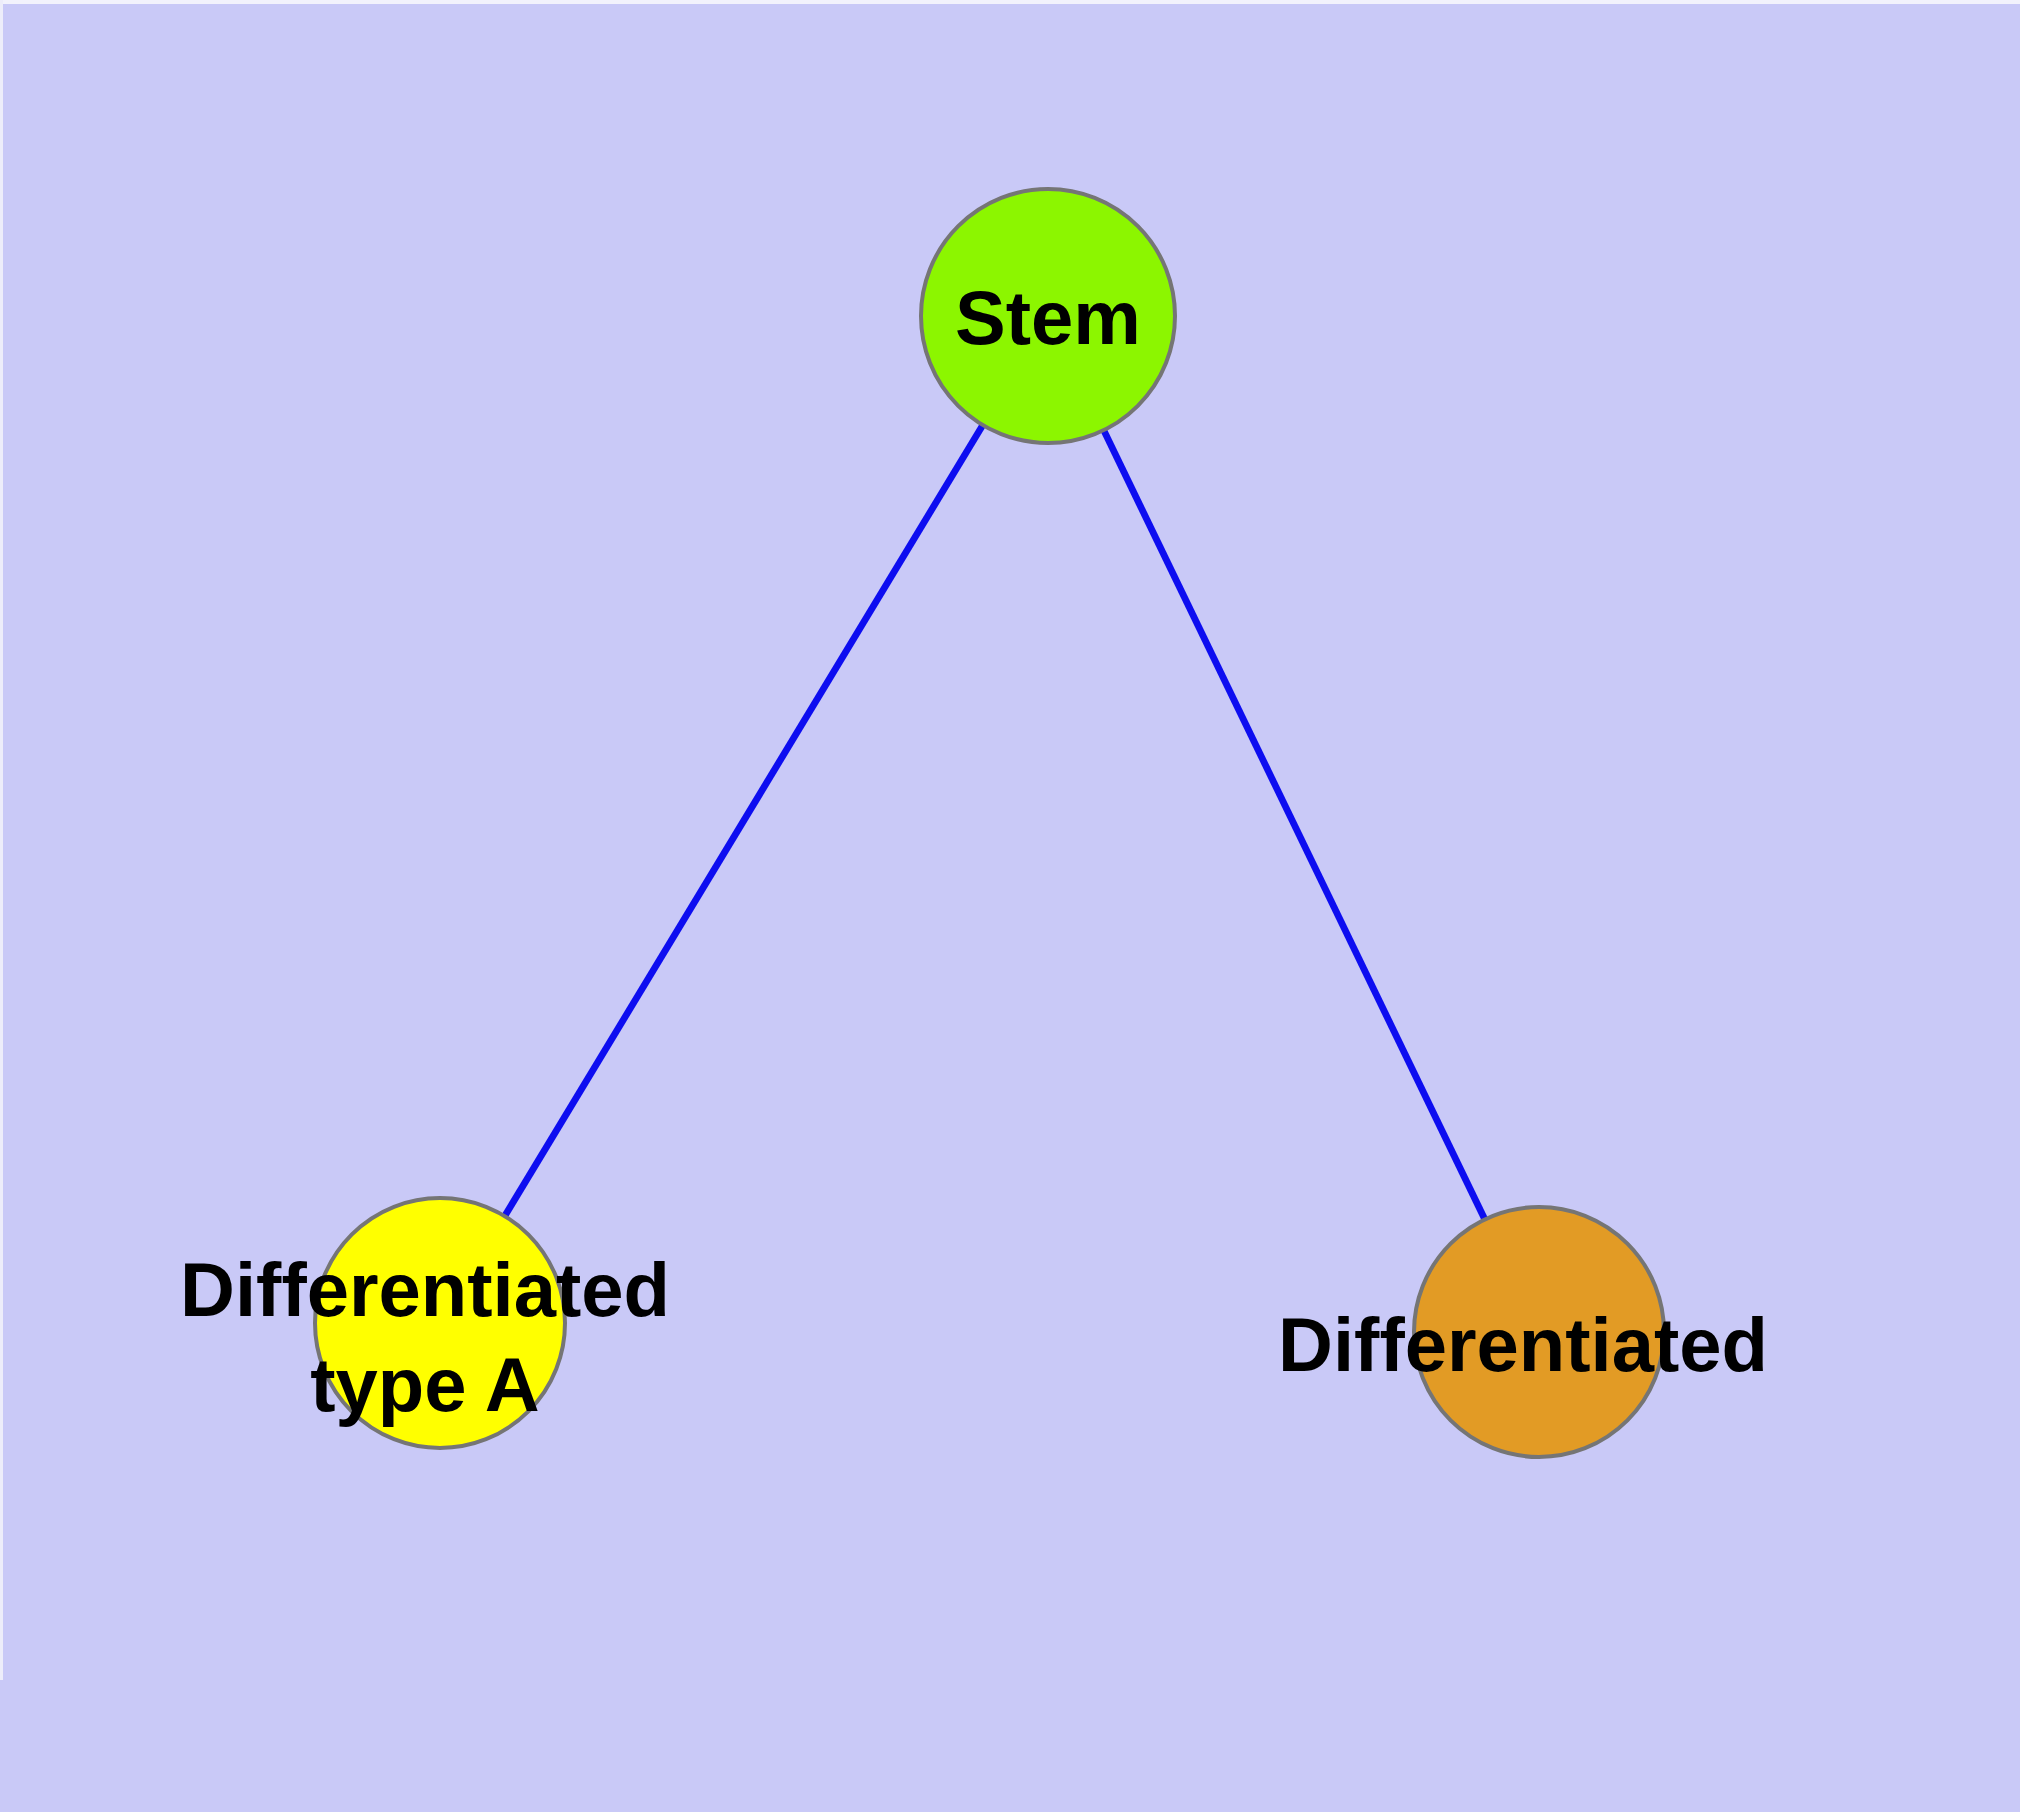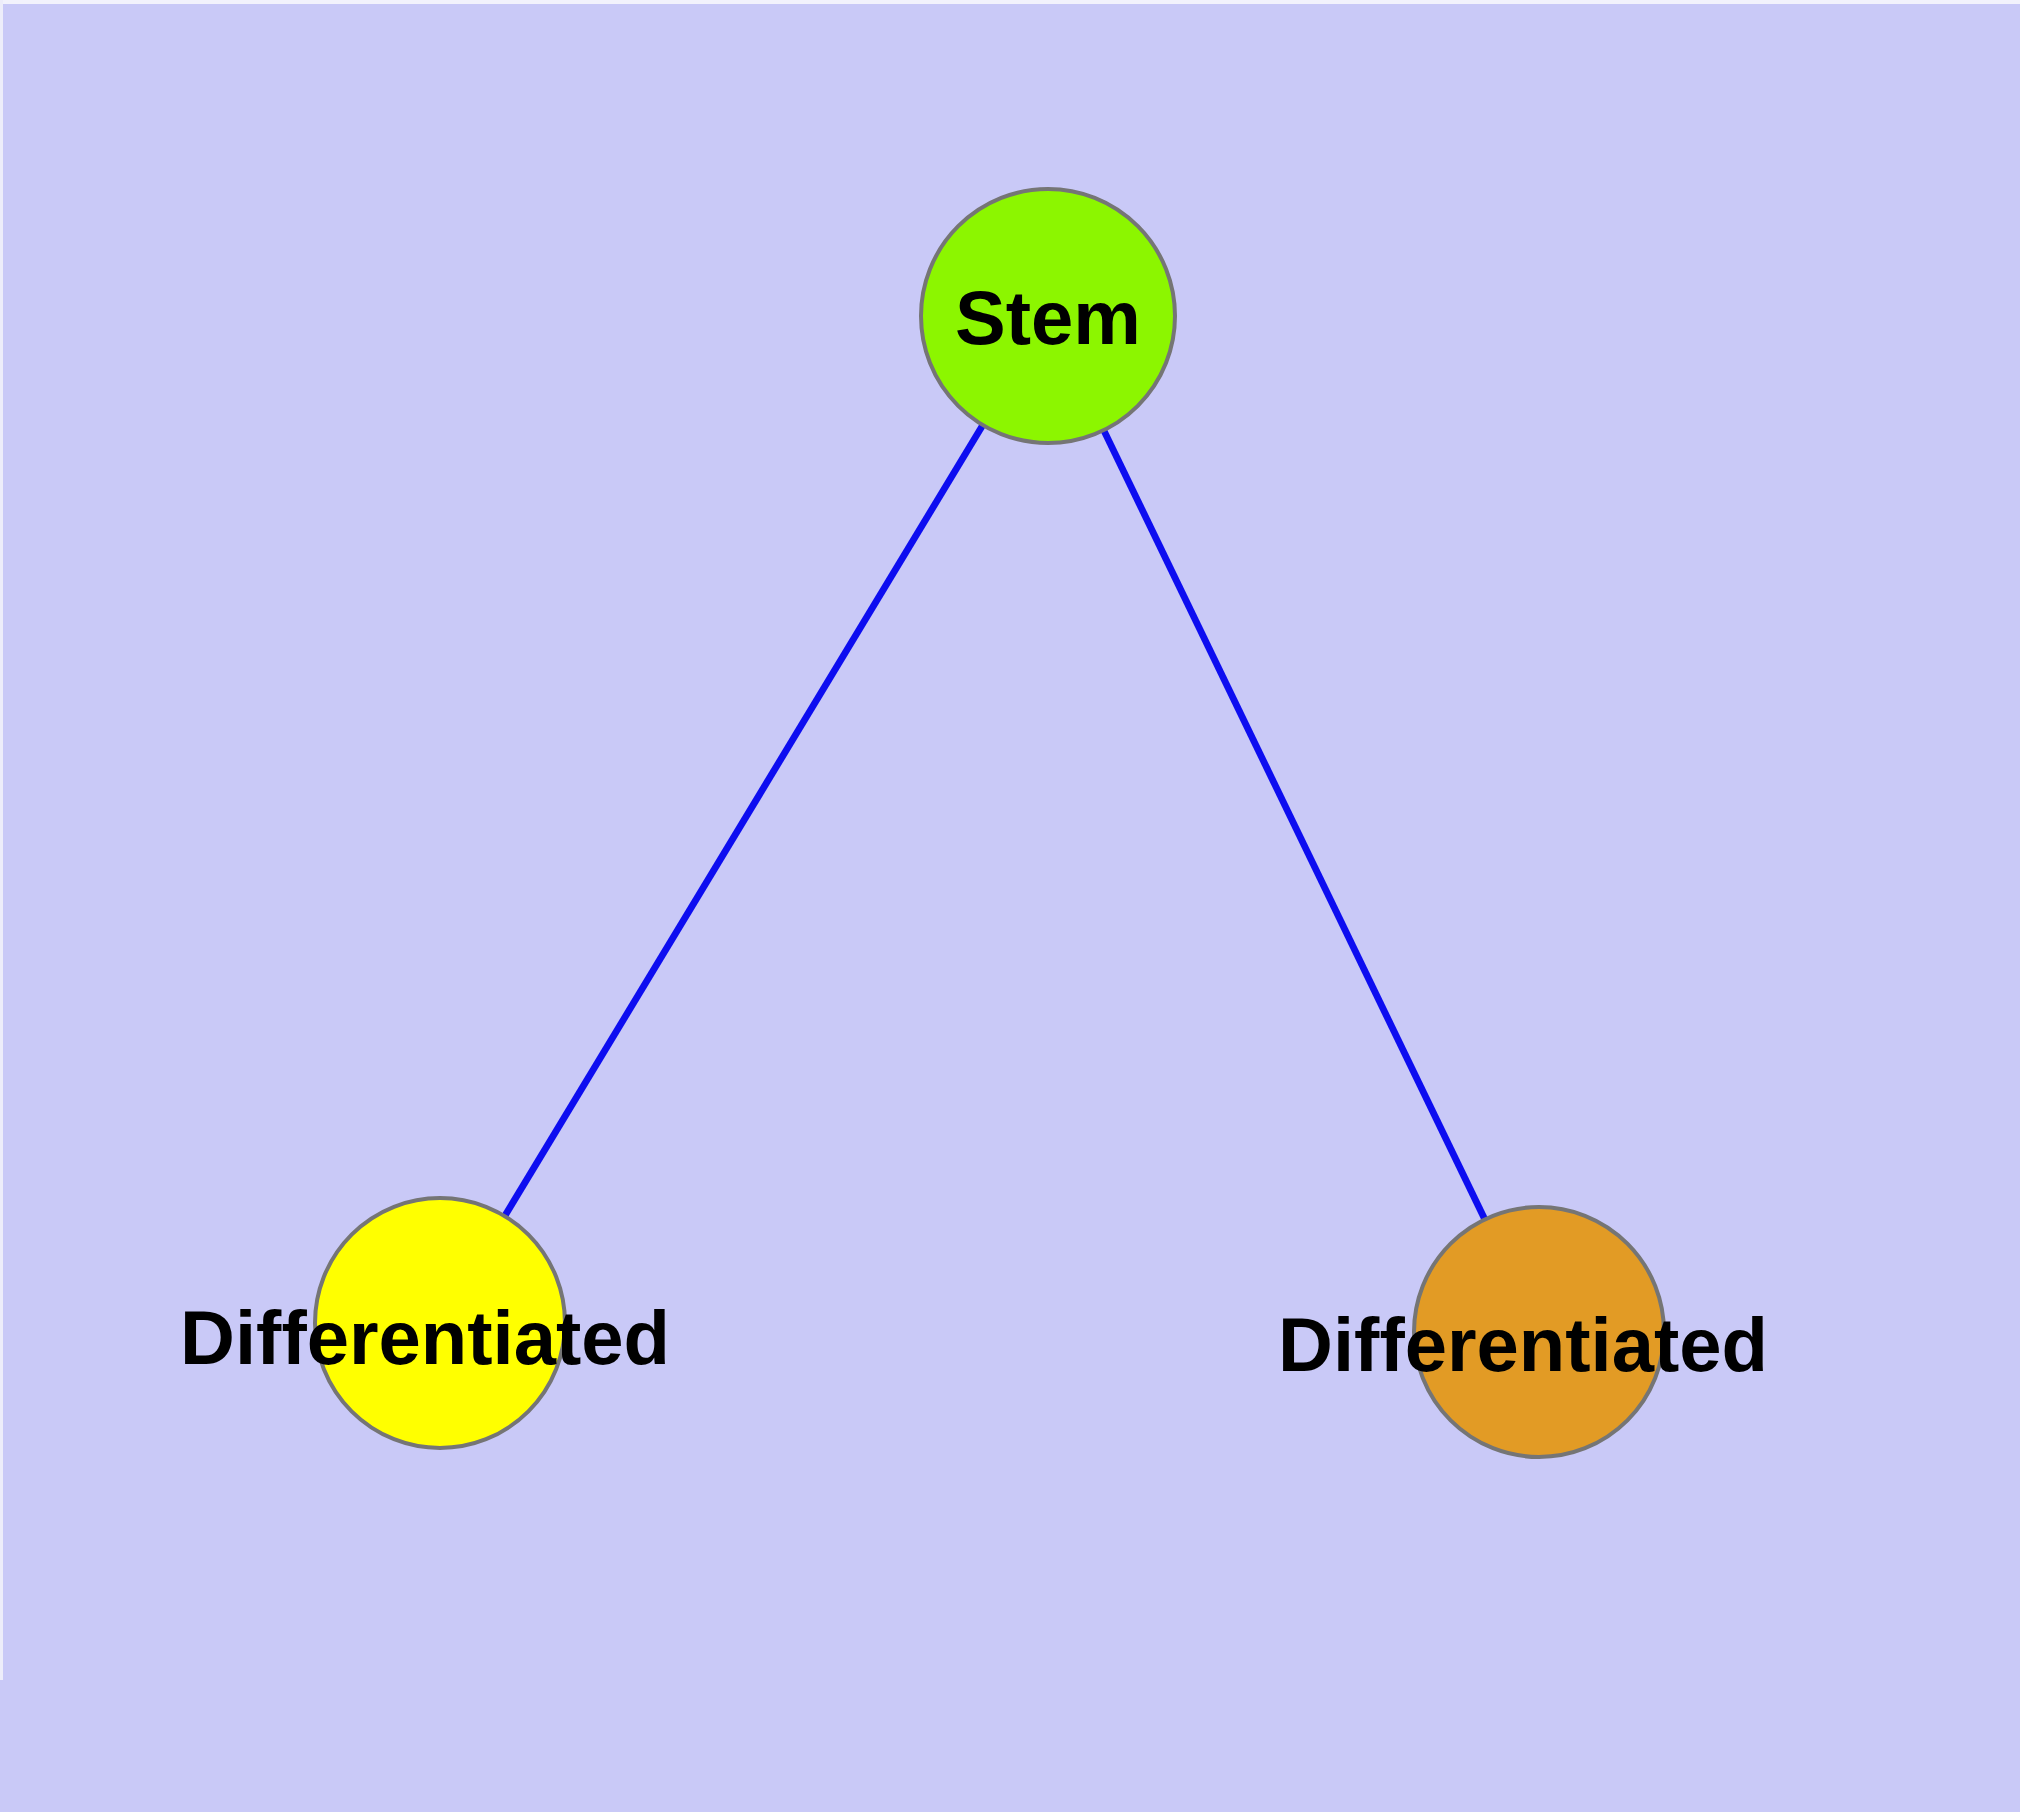--- a/index.html
+++ b/index.html
@@ -97,6 +97,7 @@
 
   <div class="node-label label-type-a">
     <span class="label-line">Differentiated</span>
+    <span class="label-line">type A</span>
   </div>
 
   <div class="node-label label-type-b">

